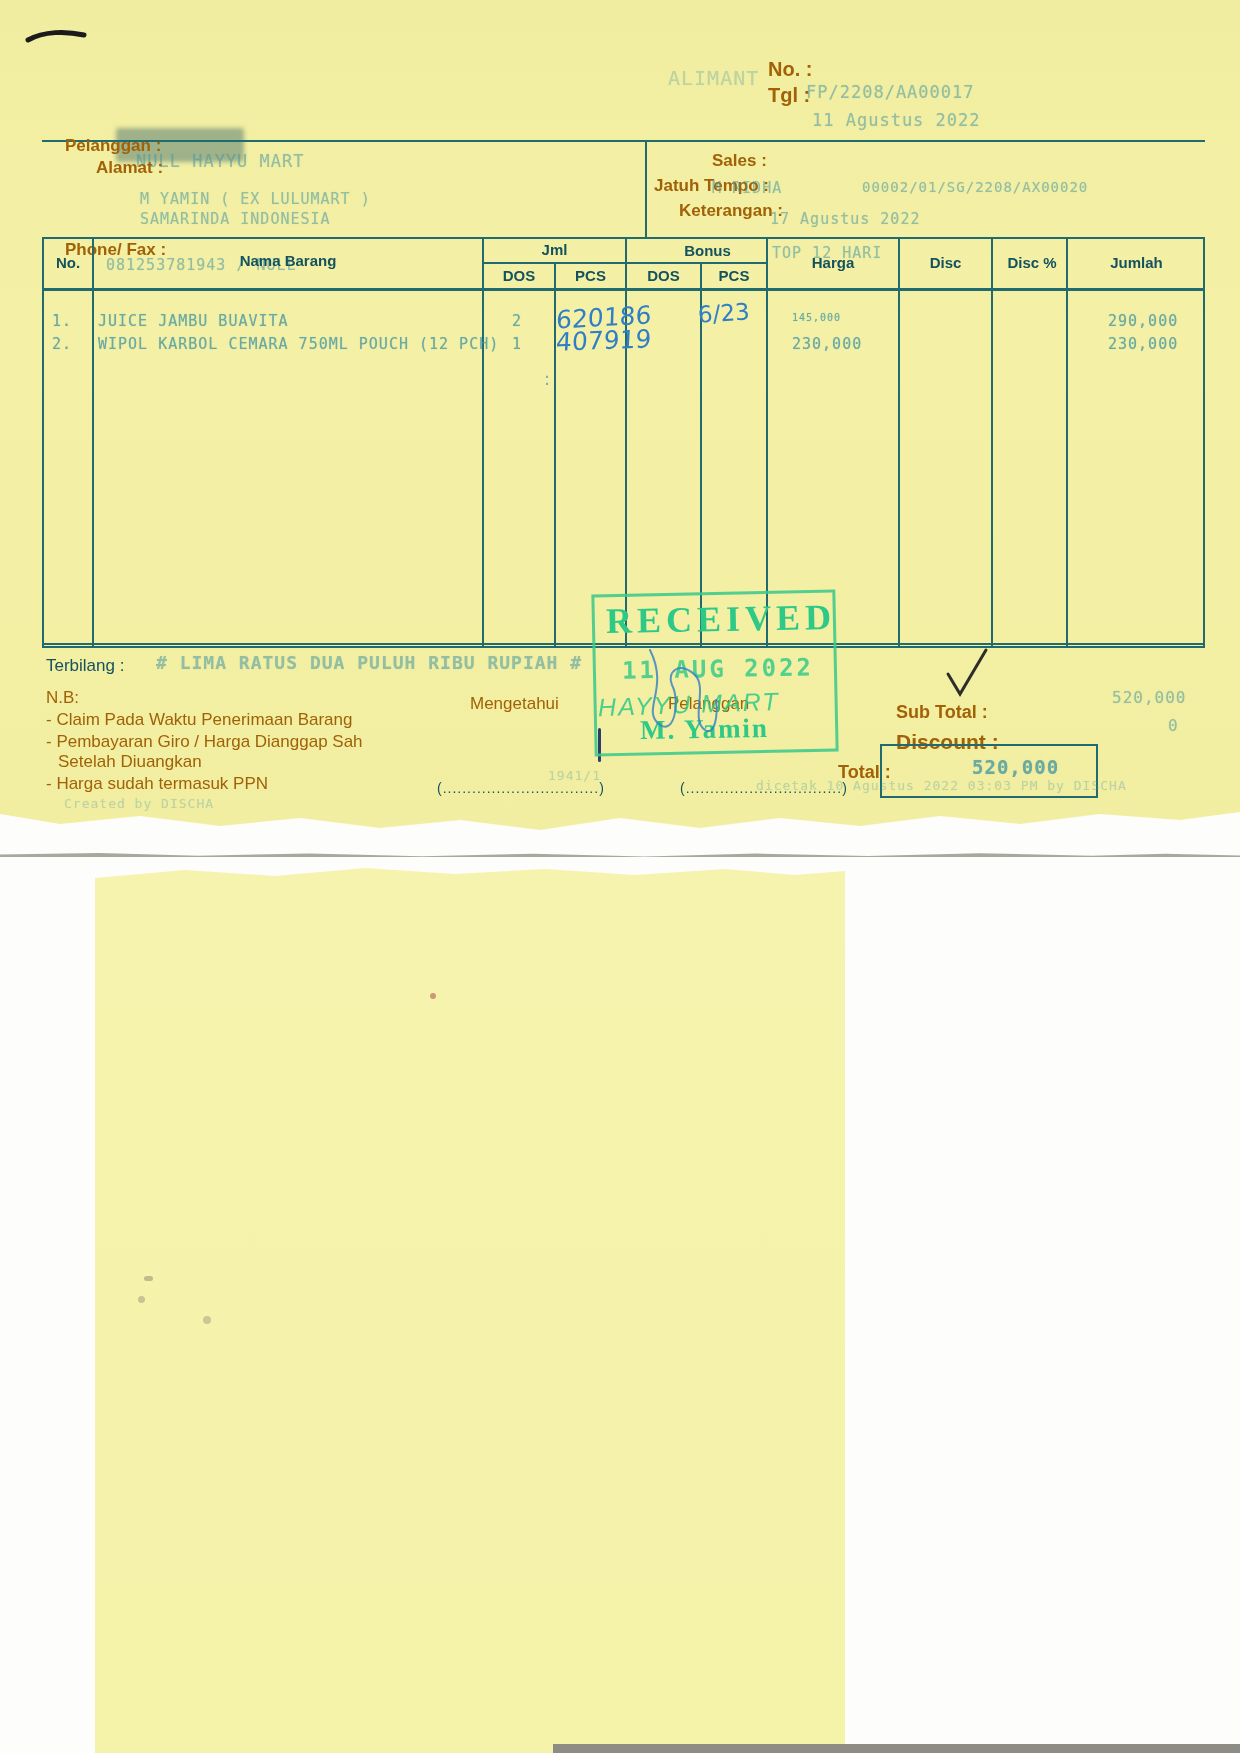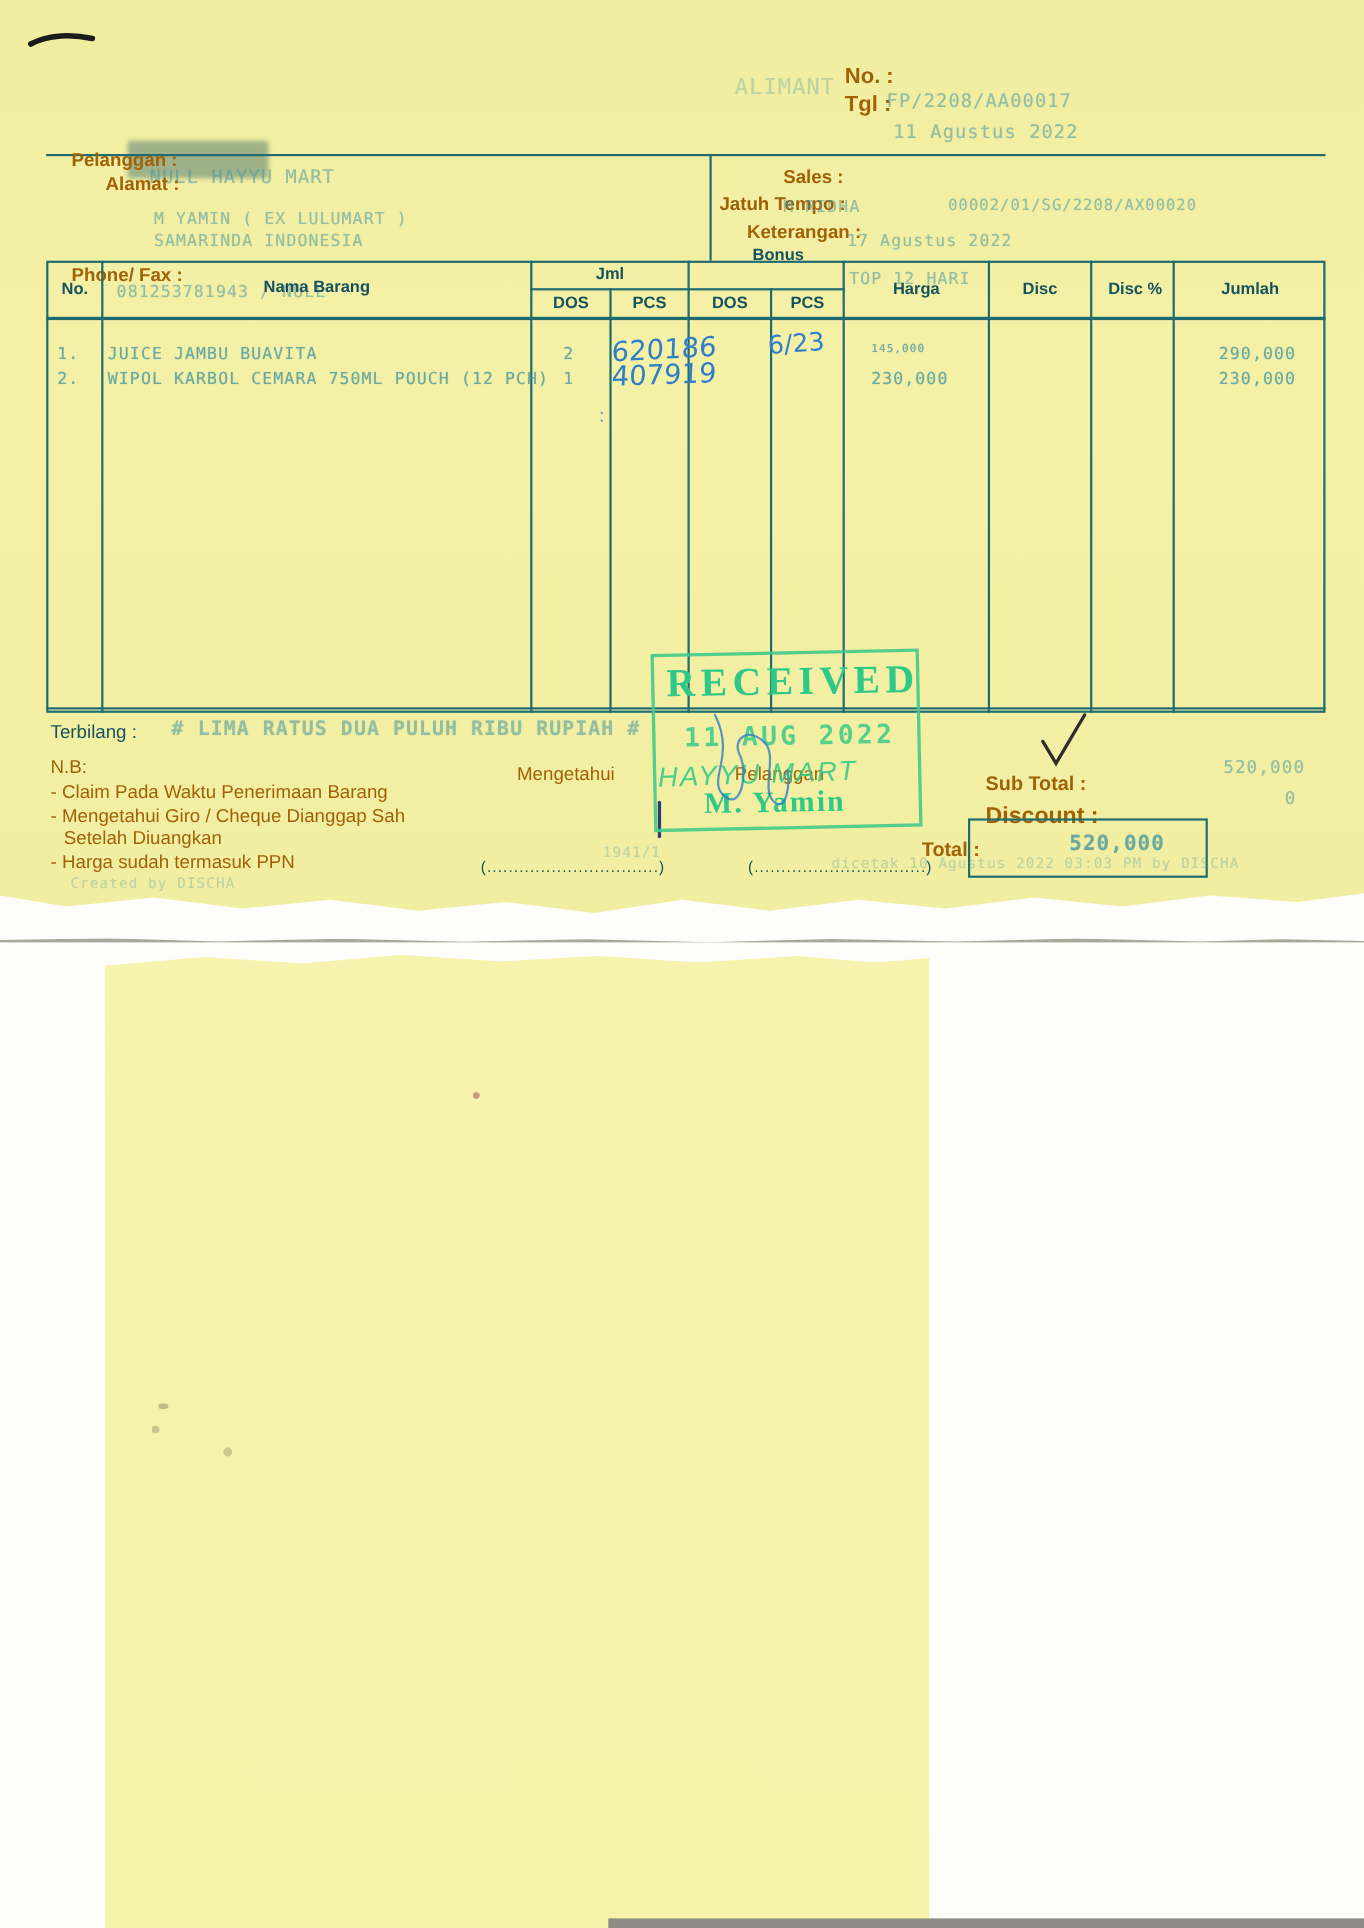--- a/index.html
+++ b/index.html
@@ -93,7 +93,7 @@
   <div class="thead" style="left:44px;top:254px;width:48px;">No.</div>
   <div class="thead" style="left:94px;top:252px;width:388px;">Nama Barang</div>
   <div class="thead" style="left:484px;top:241px;width:141px;">Jml</div>
-  <div class="thead" style="left:627px;top:223px;width:161px;">Bonus</div>
+  <div class="thead" style="left:627px;top:242px;width:161px;">Bonus</div>
   <div class="thead" style="left:484px;top:267px;width:70px;">DOS</div>
   <div class="thead" style="left:556px;top:267px;width:69px;">PCS</div>
   <div class="thead" style="left:627px;top:267px;width:73px;">DOS</div>

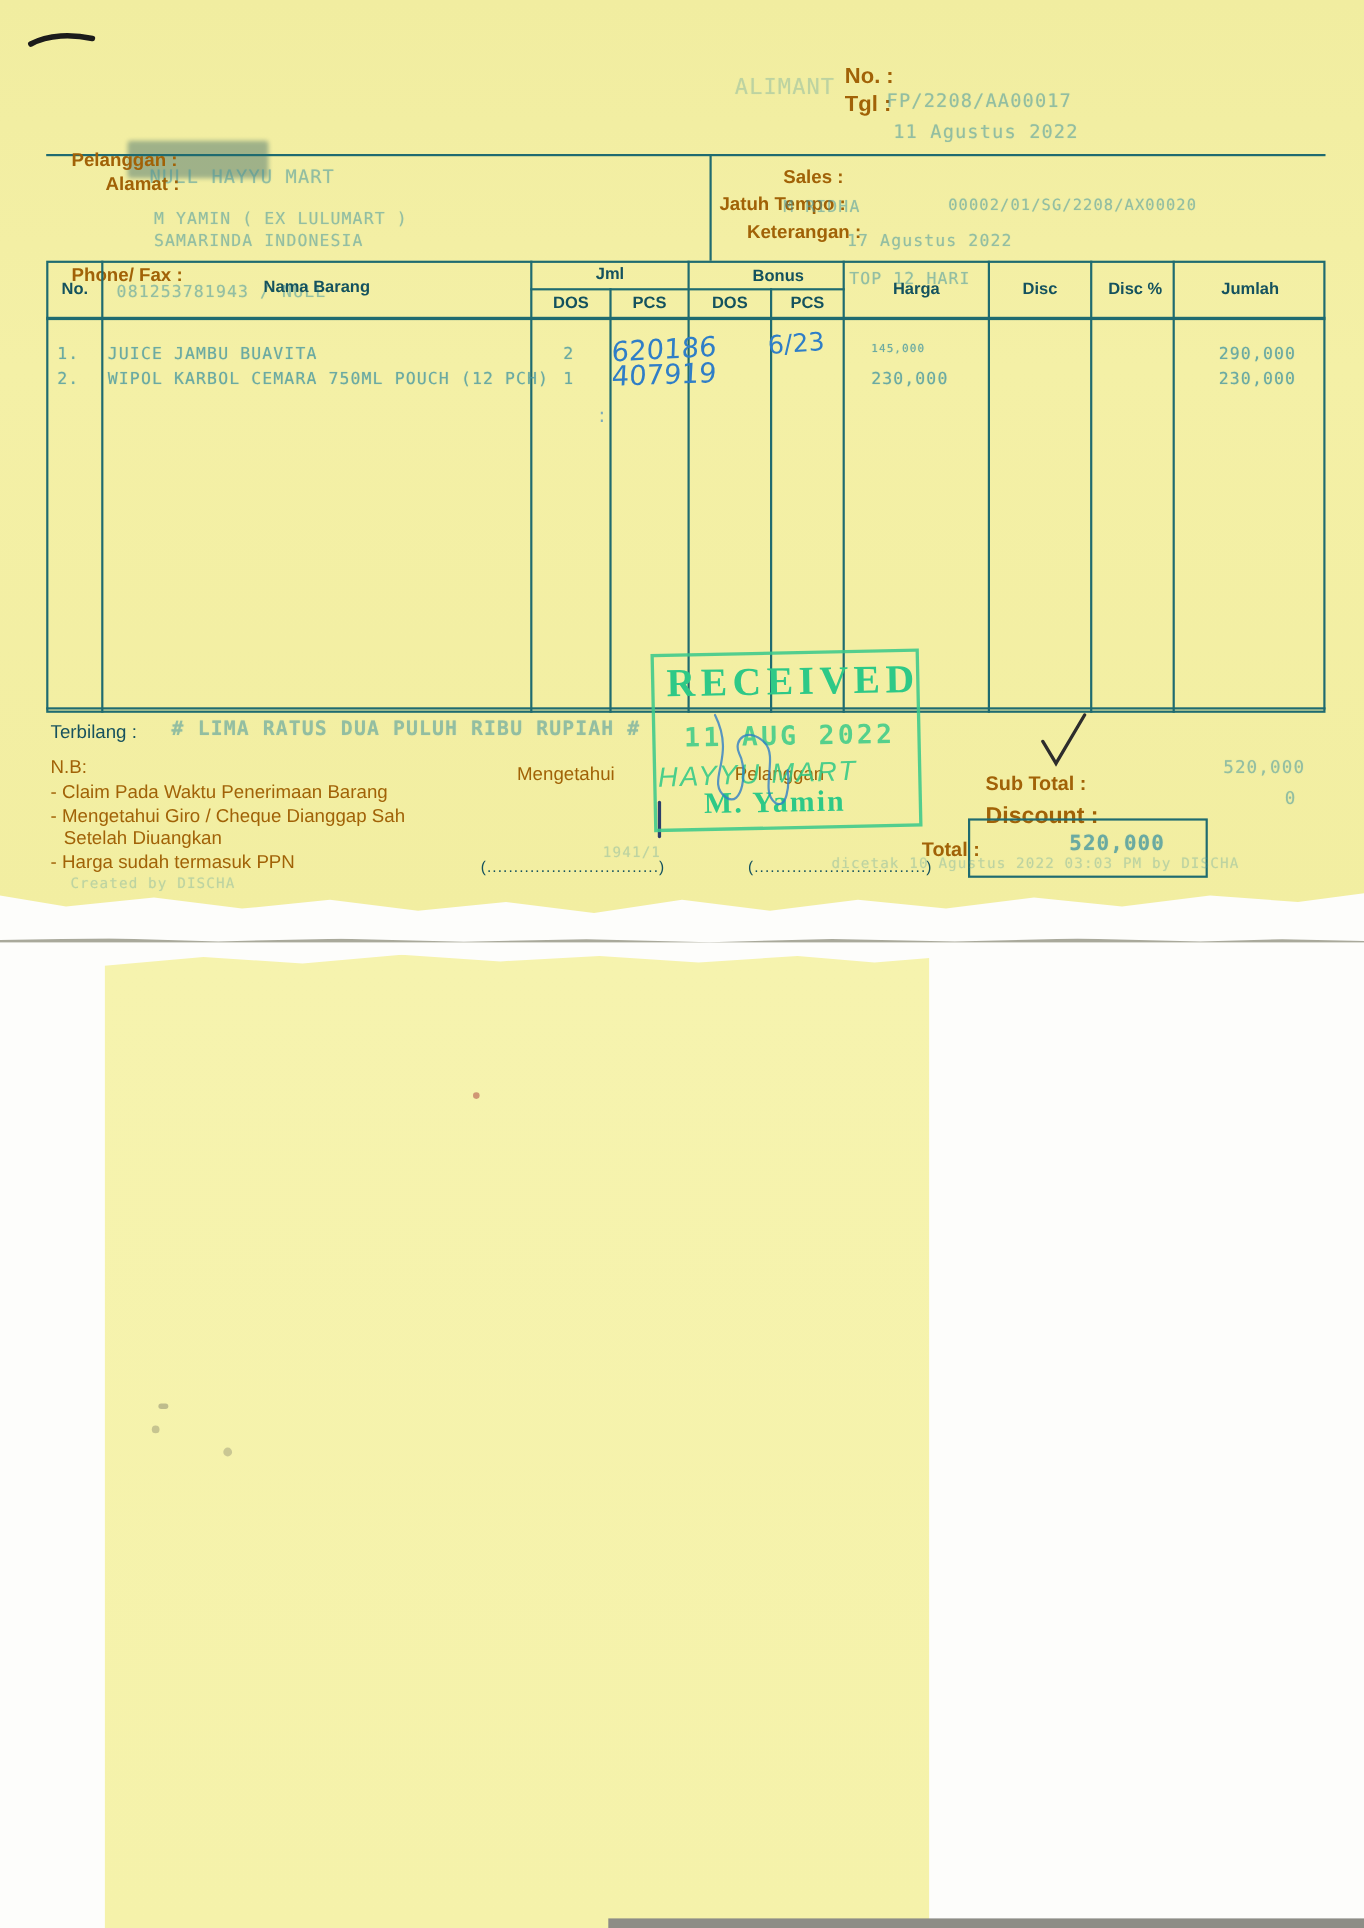--- a/index.html
+++ b/index.html
@@ -124,7 +124,7 @@
 
   <div class="abs lbl" style="left:46px;top:688px;font-size:17px;font-weight:normal;">N.B:</div>
   <div class="abs lbl" style="left:46px;top:710px;font-size:17px;font-weight:normal;">- Claim Pada Waktu Penerimaan Barang</div>
-  <div class="abs lbl" style="left:46px;top:732px;font-size:17px;font-weight:normal;">- Mengetahui Giro / Cheque Dianggap Sah</div>
+  <div class="abs lbl" style="left:46px;top:732px;font-size:17px;font-weight:normal;">- Pembayaran Giro / Harga Dianggap Sah</div>
   <div class="abs lbl" style="left:58px;top:752px;font-size:17px;font-weight:normal;">Setelah Diuangkan</div>
   <div class="abs lbl" style="left:46px;top:774px;font-size:17px;font-weight:normal;">- Harga sudah termasuk PPN</div>
   <div class="abs dm f3" style="left:64px;top:796px;font-size:13px;">Created by DISCHA</div>

